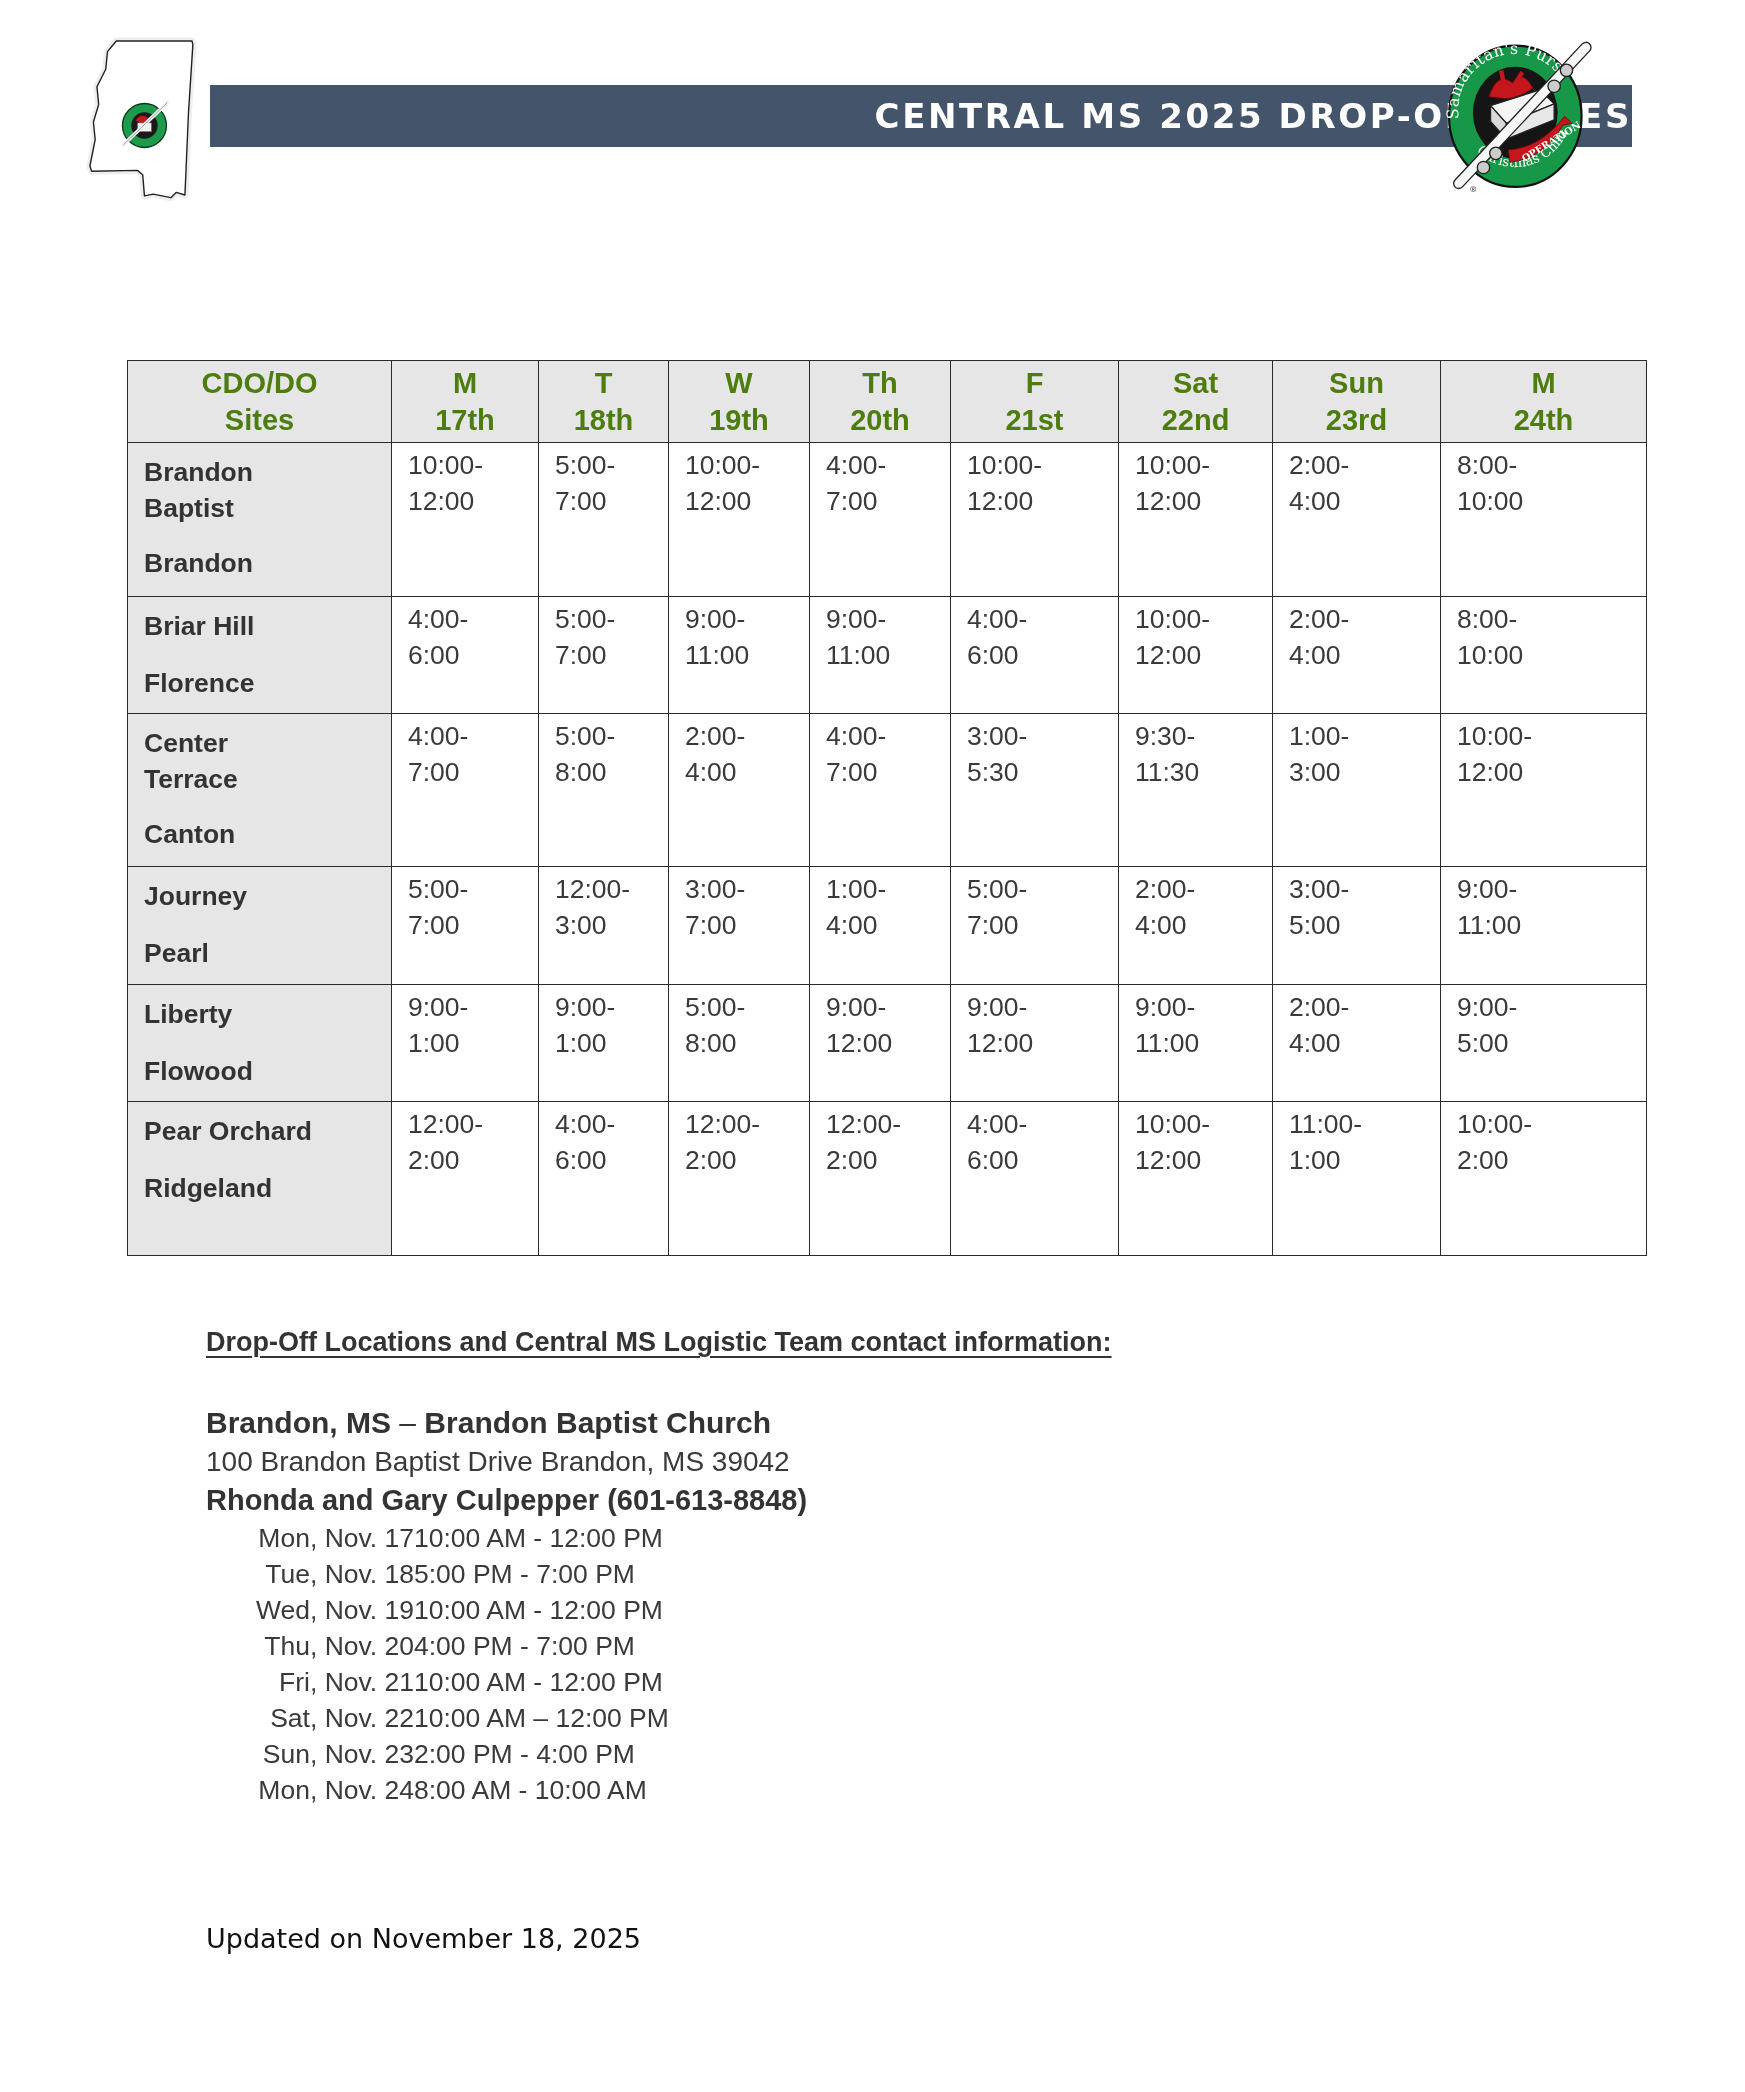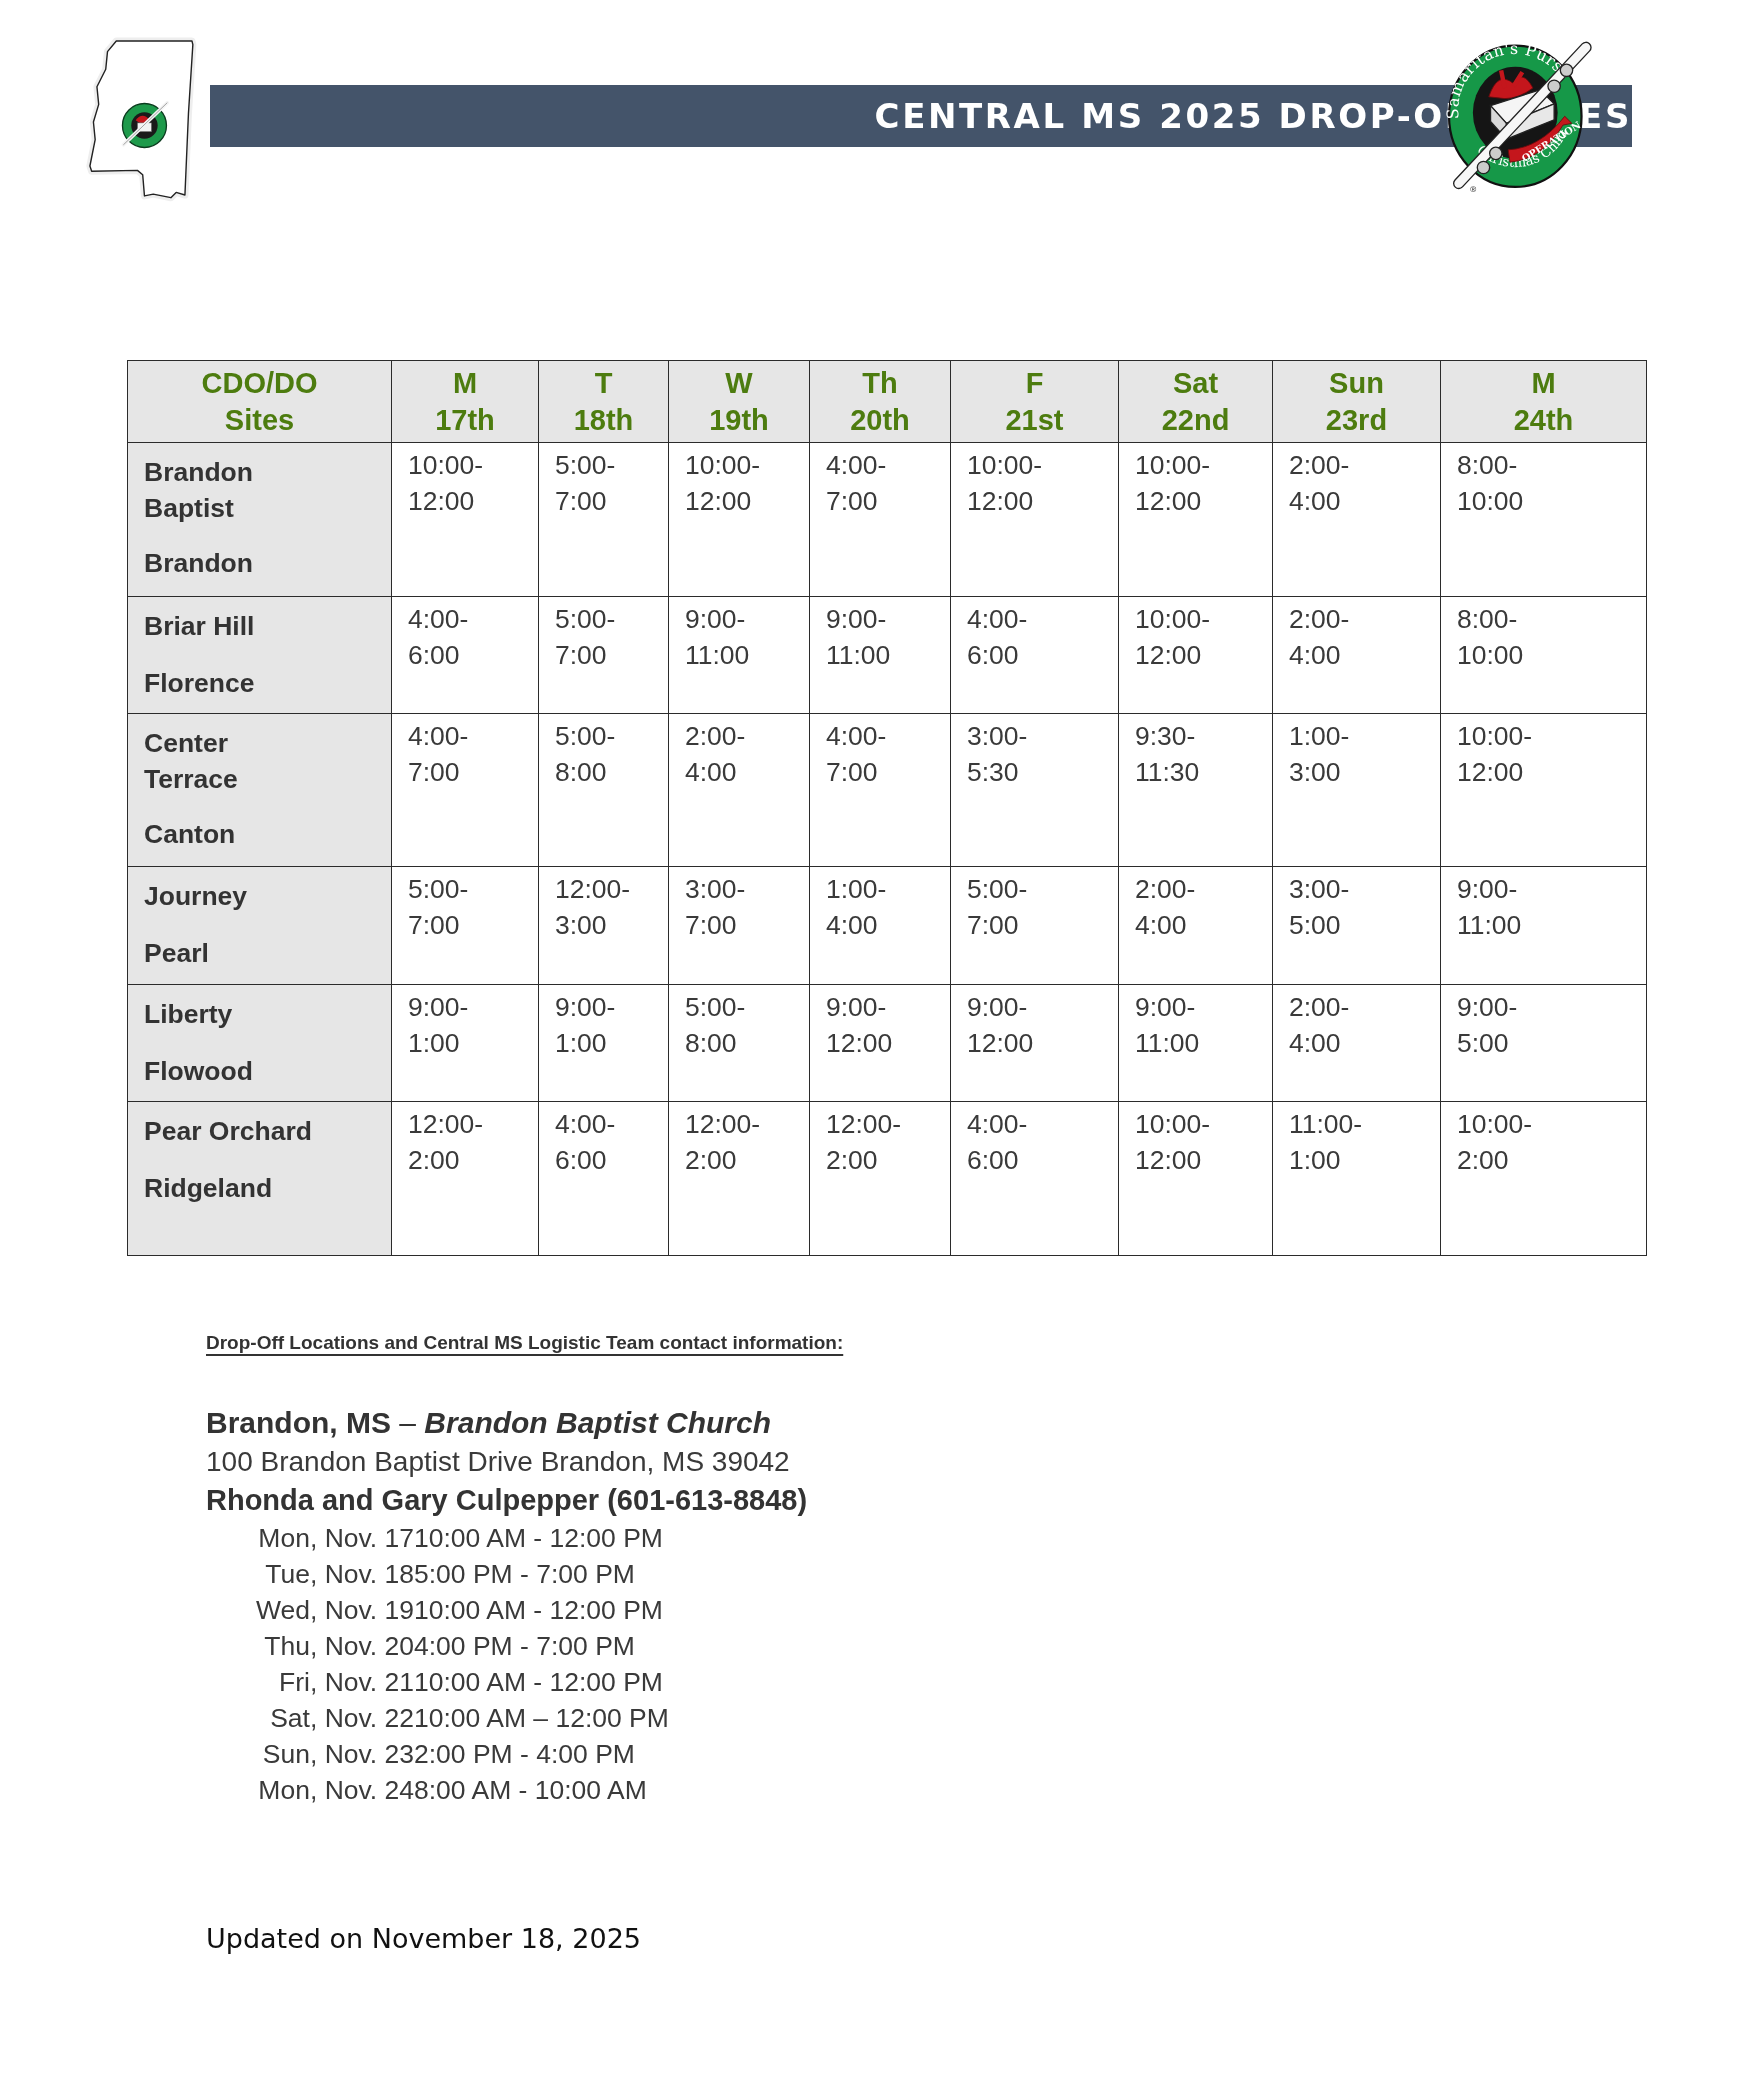--- a/index.html
+++ b/index.html
@@ -27,7 +27,7 @@
 
   
   .contact { position: absolute; left: 206px; top: 1323px; width: 1323px; }
-  .contact .heading { font-weight: bold; font-size: 19px; text-decoration: underline;
+  .contact .heading { font-weight: bold; font-size: 27px; text-decoration: underline;
                       text-underline-offset: 5.3px; text-decoration-thickness: 1.8px; margin: 0; line-height: 39px; color: #333; }
   .contact .loc-line { margin-top: 41px; font-size: 30px; line-height: 39px; font-weight: bold; color: #333; }
   .contact .loc-line .church { font-style: italic; }

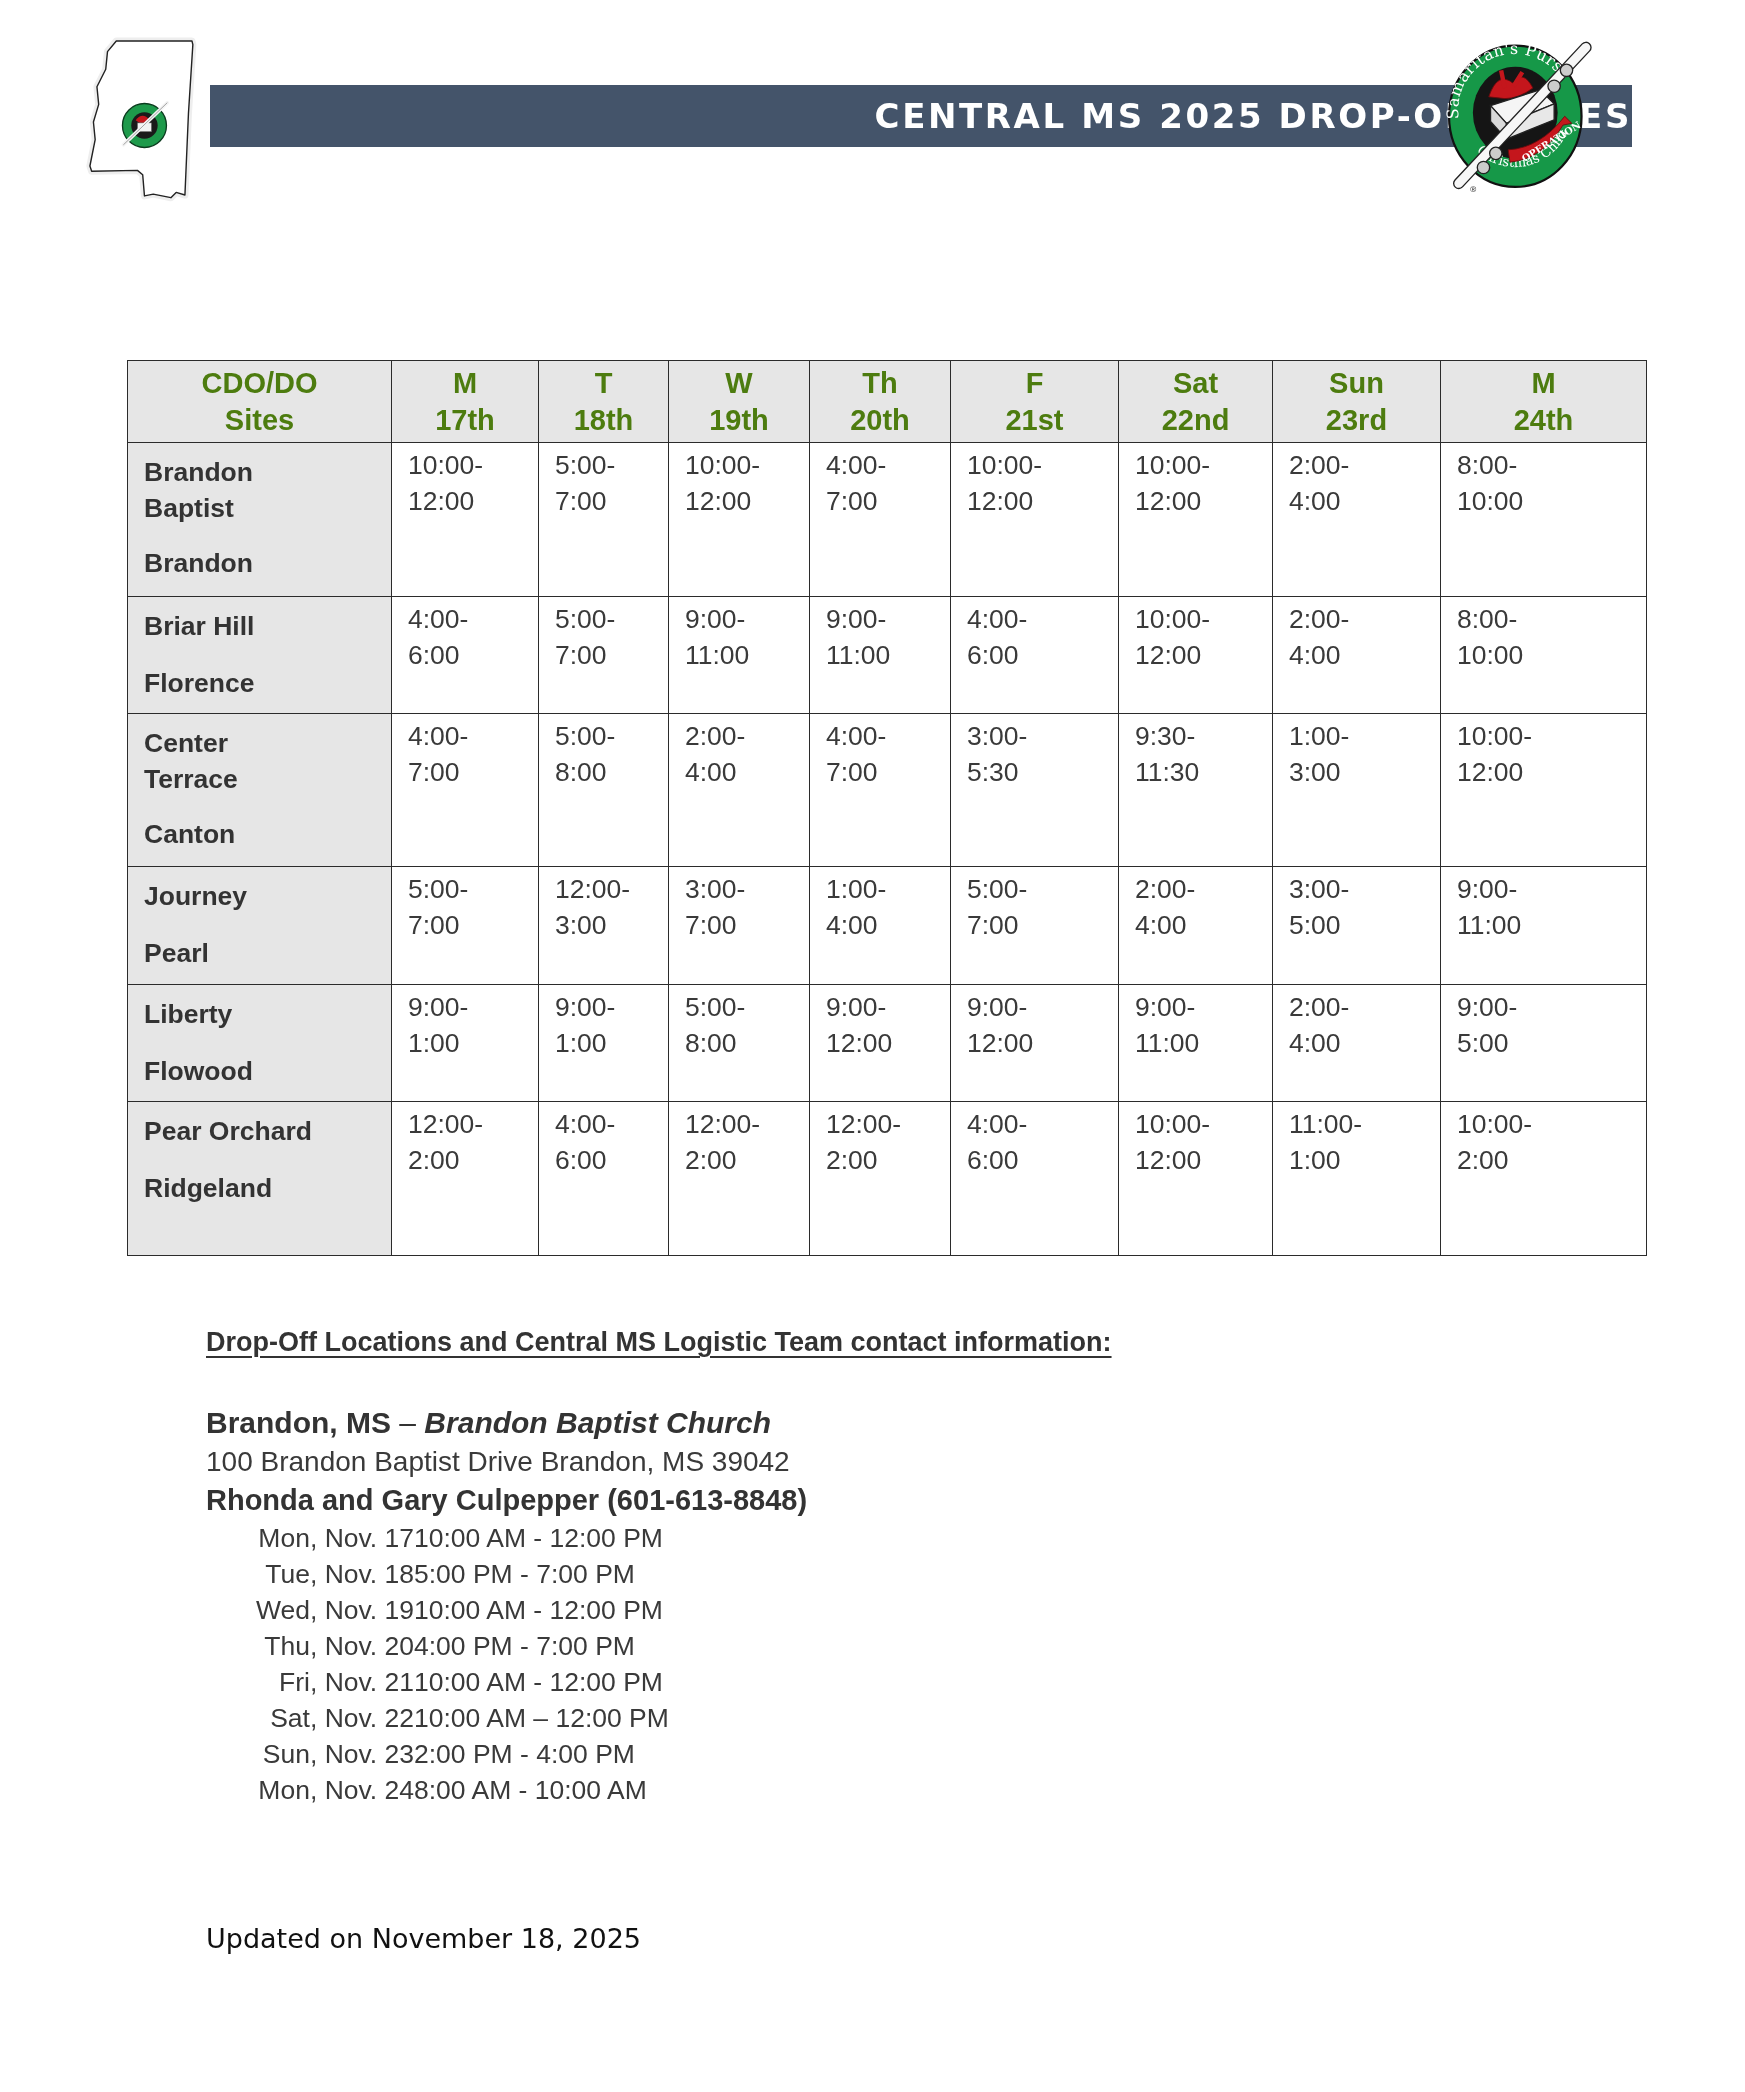--- a/index.html
+++ b/index.html
@@ -30,7 +30,7 @@
   .contact .heading { font-weight: bold; font-size: 27px; text-decoration: underline;
                       text-underline-offset: 5.3px; text-decoration-thickness: 1.8px; margin: 0; line-height: 39px; color: #333; }
   .contact .loc-line { margin-top: 41px; font-size: 30px; line-height: 39px; font-weight: bold; color: #333; }
-  .contact .loc-line .church { font-style: italic; }
+  .contact .loc-line .church { }
   .contact .address { font-size: 28px; line-height: 39px; color: #3a3a3a; }
   .contact .contact-person { font-size: 29px; line-height: 39px; font-weight: bold; color: #333; }
 

